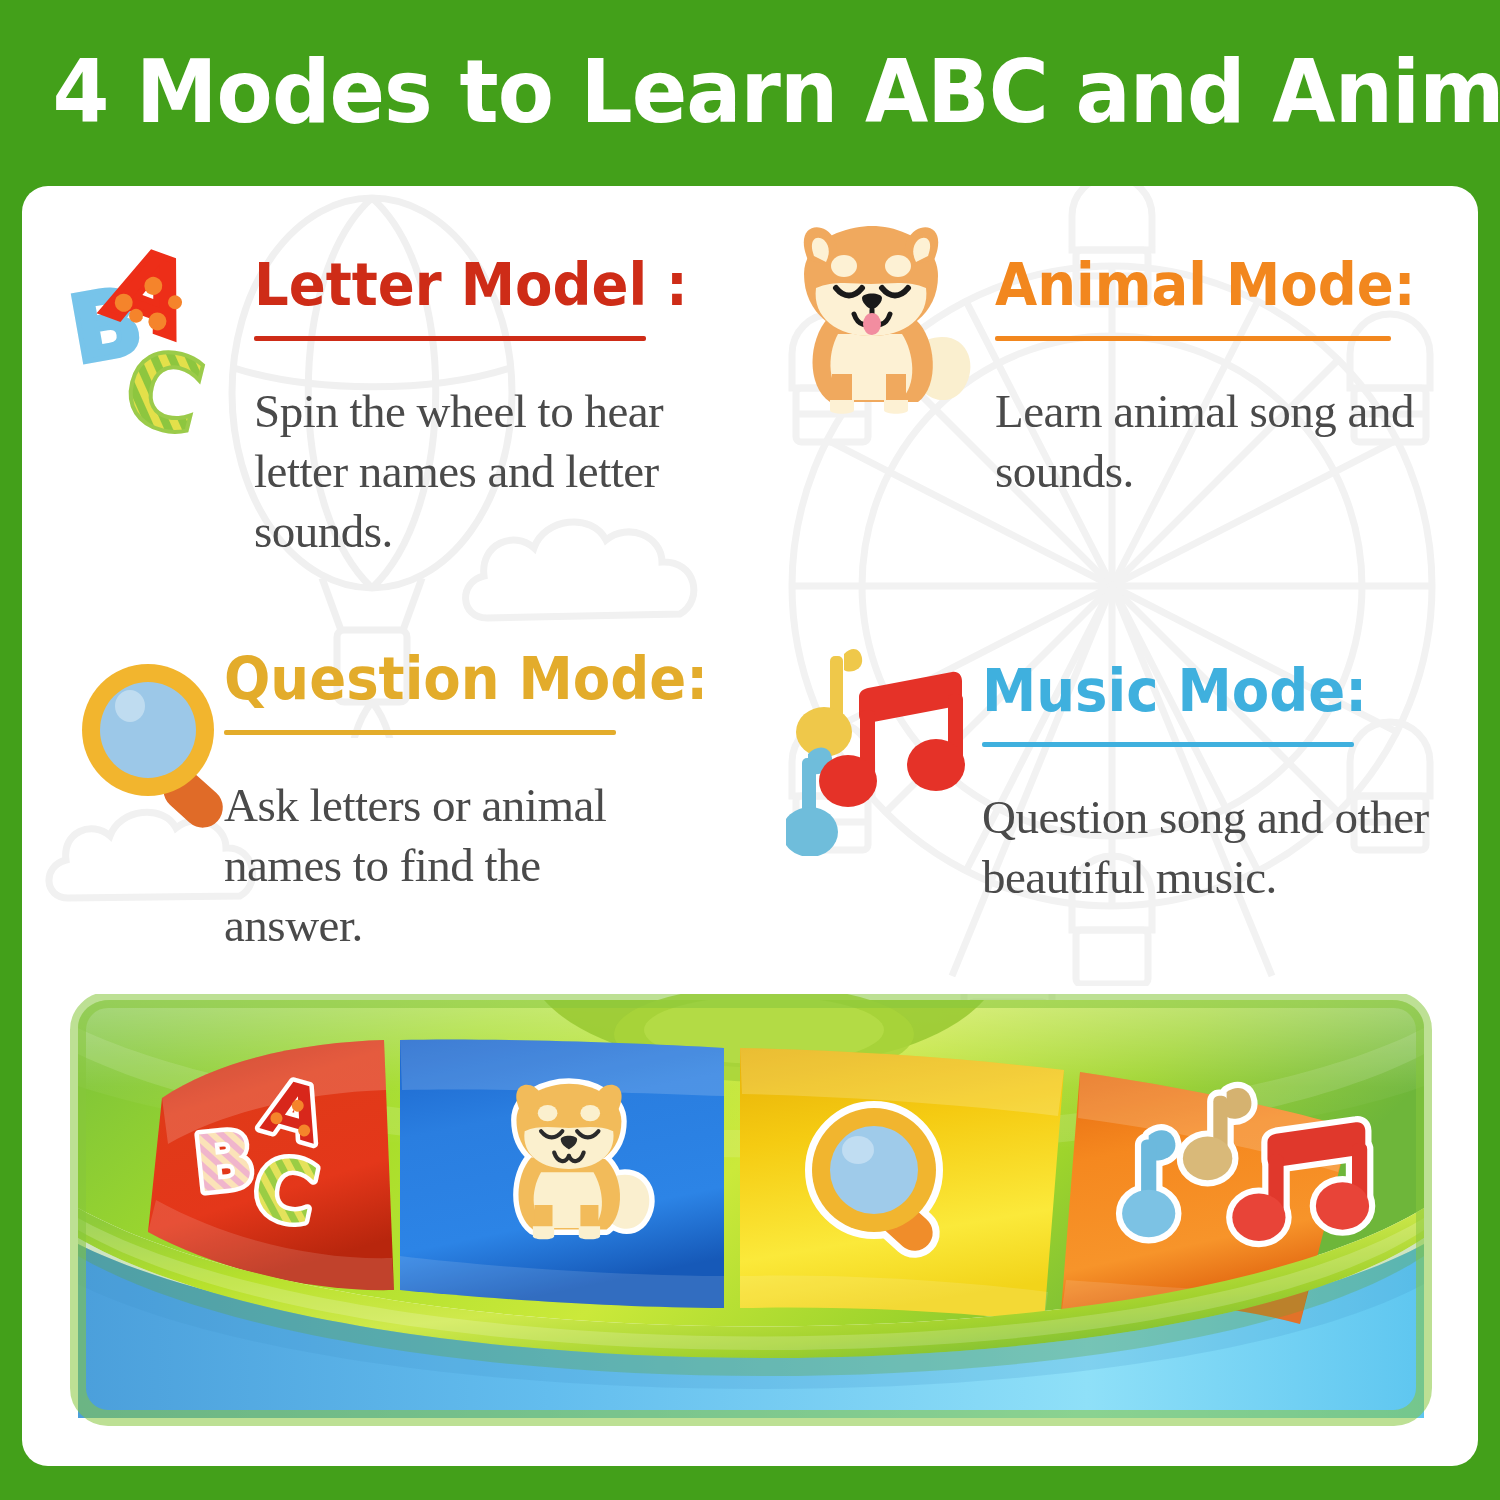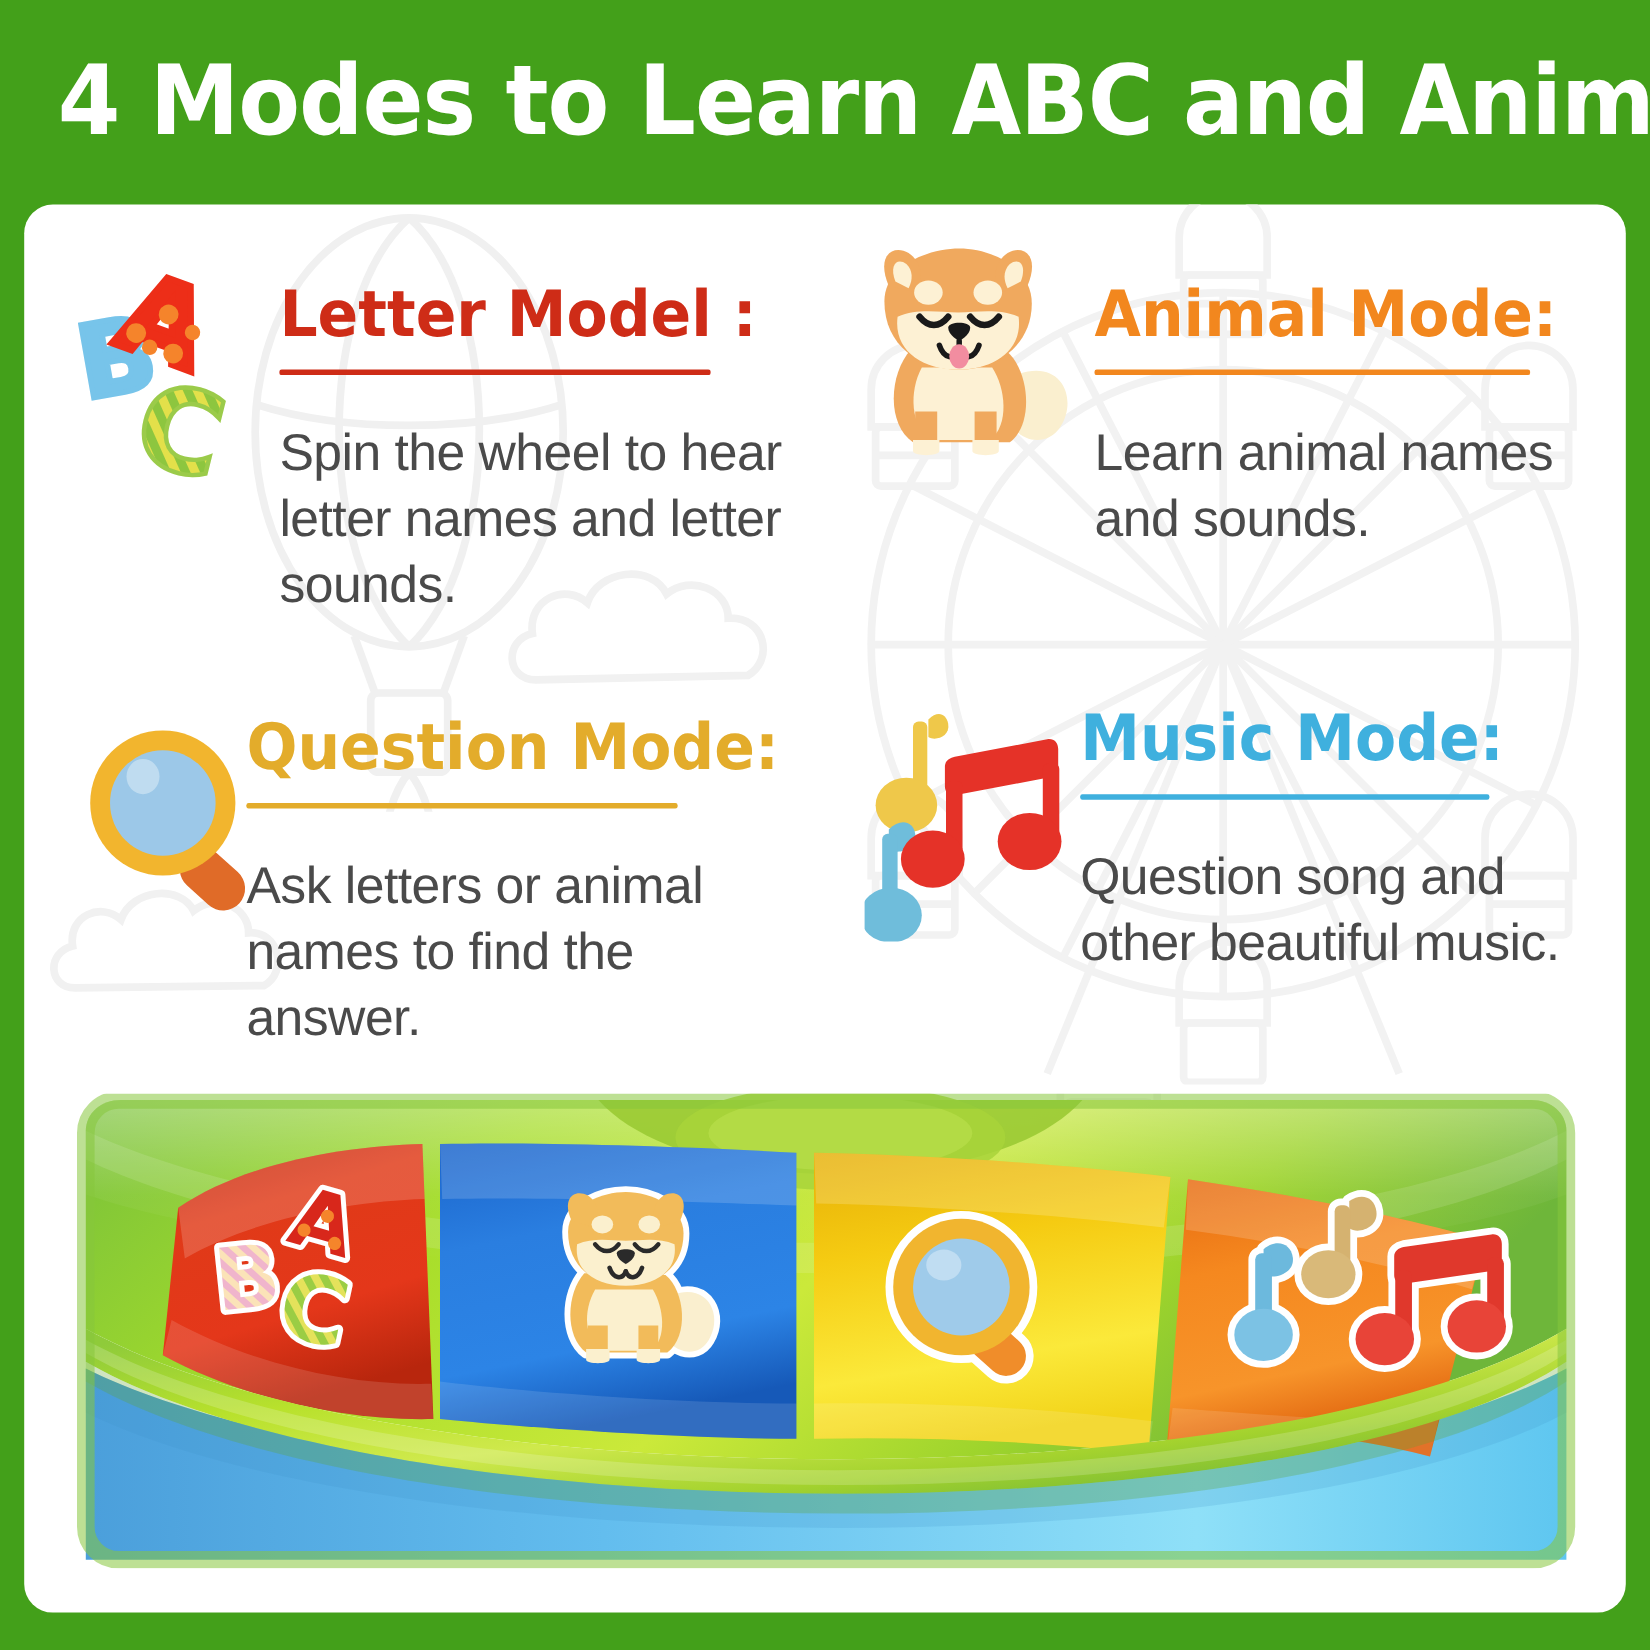--- a/index.html
+++ b/index.html
@@ -81,7 +81,7 @@
     line-height: 1.28;
     color: #4A4A4A;
     letter-spacing: -0.5px;
-    font-family: Liberation Sans, sans-serif;
+    font-family: Liberation Serif, serif;
   }
   
   .cell.c0 .txt-wrap { left: 232px; }

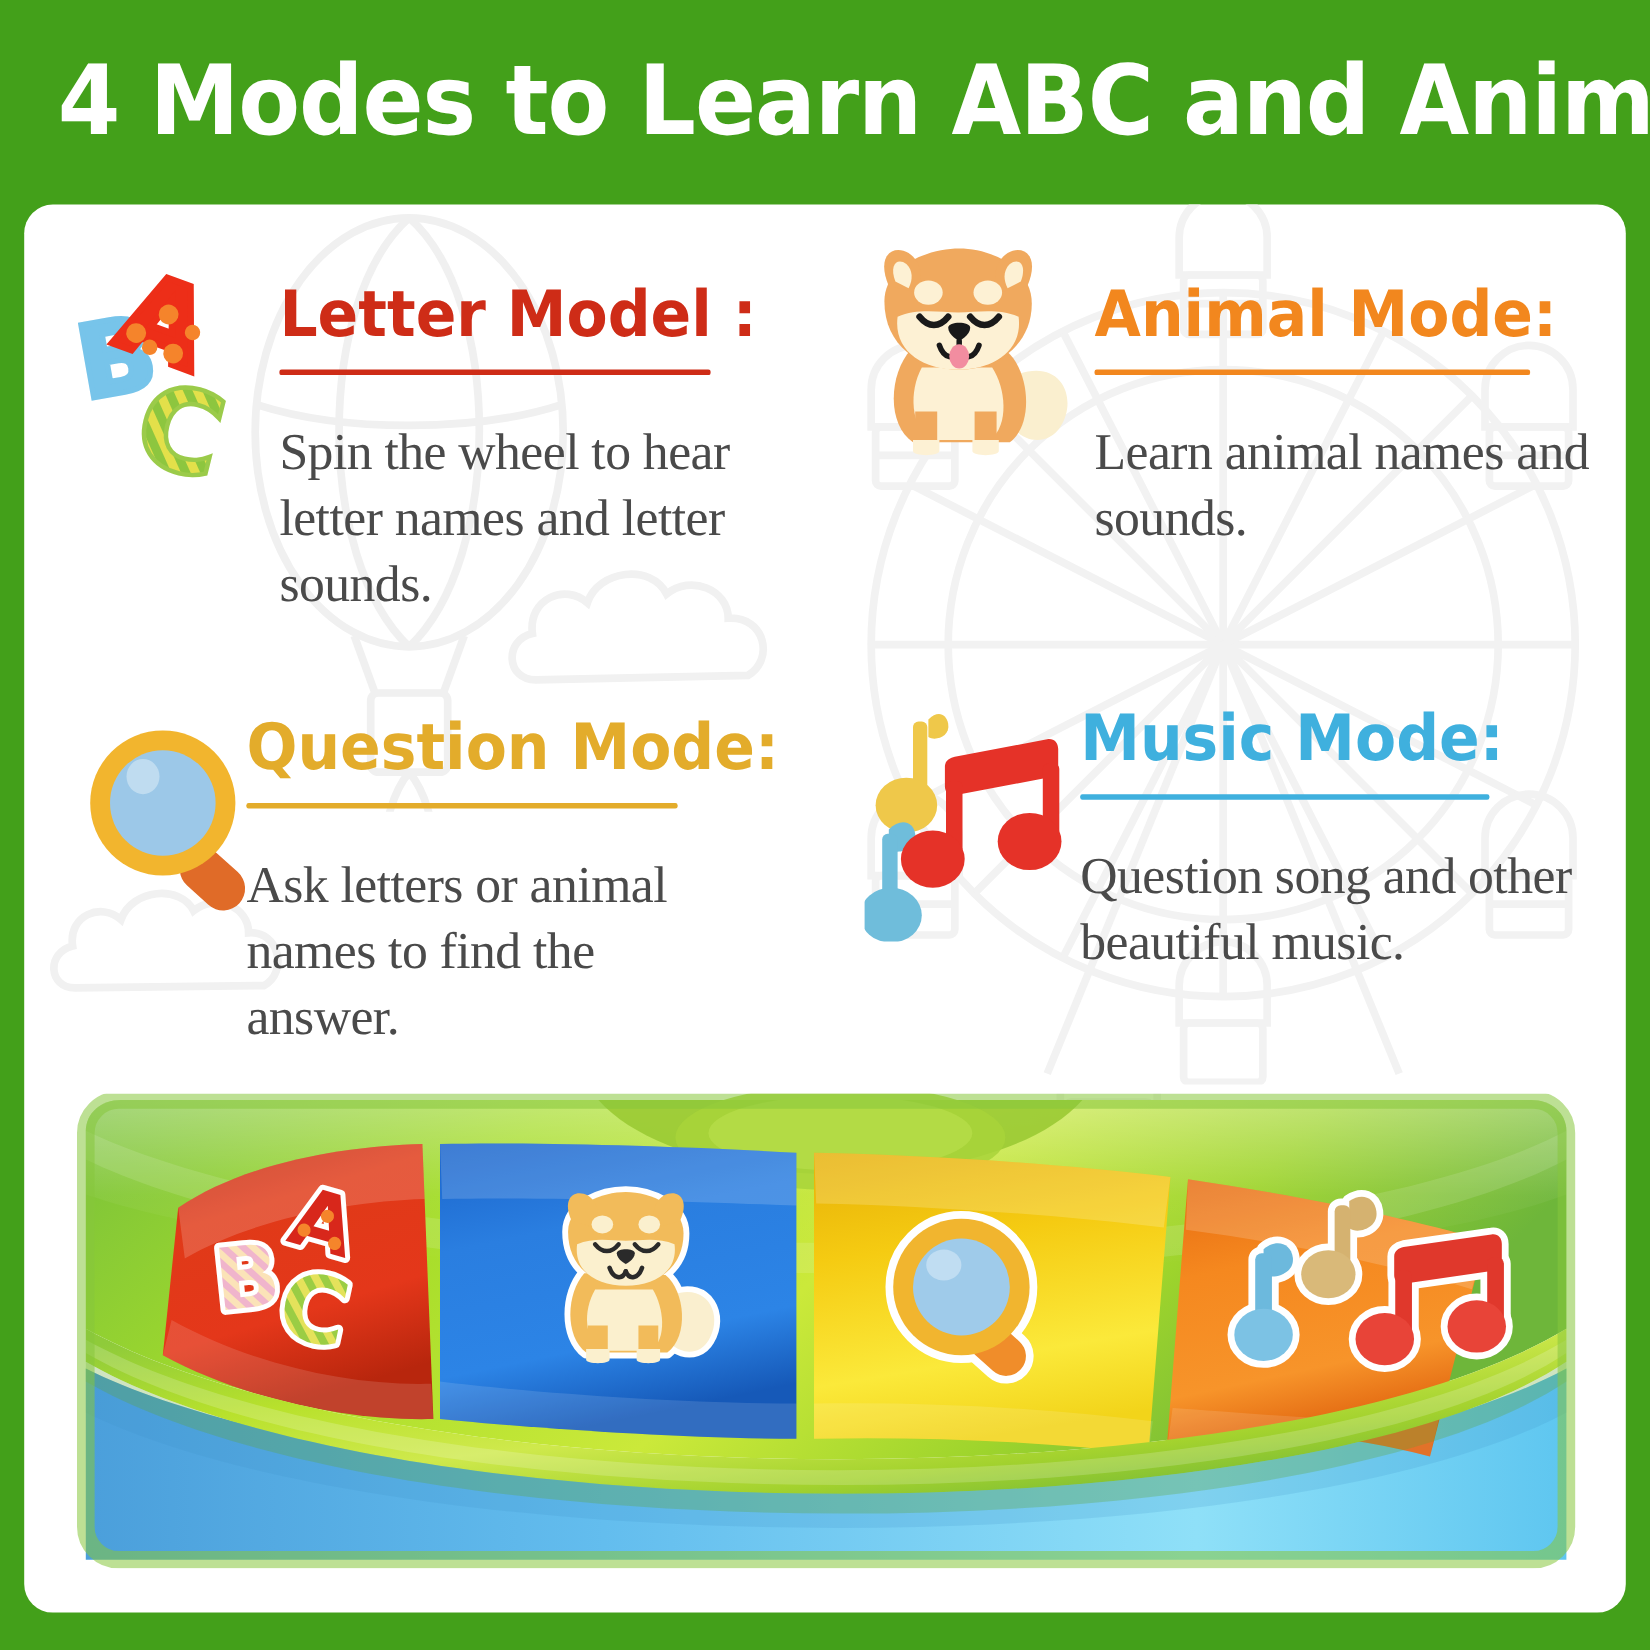--- a/index.html
+++ b/index.html
@@ -275,7 +275,7 @@
         <div class="txt-wrap">
           <div class="mode-head" style="color:#F2871E">Animal Mode:</div>
           <div class="mode-rule" style="background:#F2871E"></div>
-          <div class="mode-body">Learn animal names and sounds.</div>
+          <div class="mode-body">Learn animal song and sounds.</div>
         </div>
       </div>
 

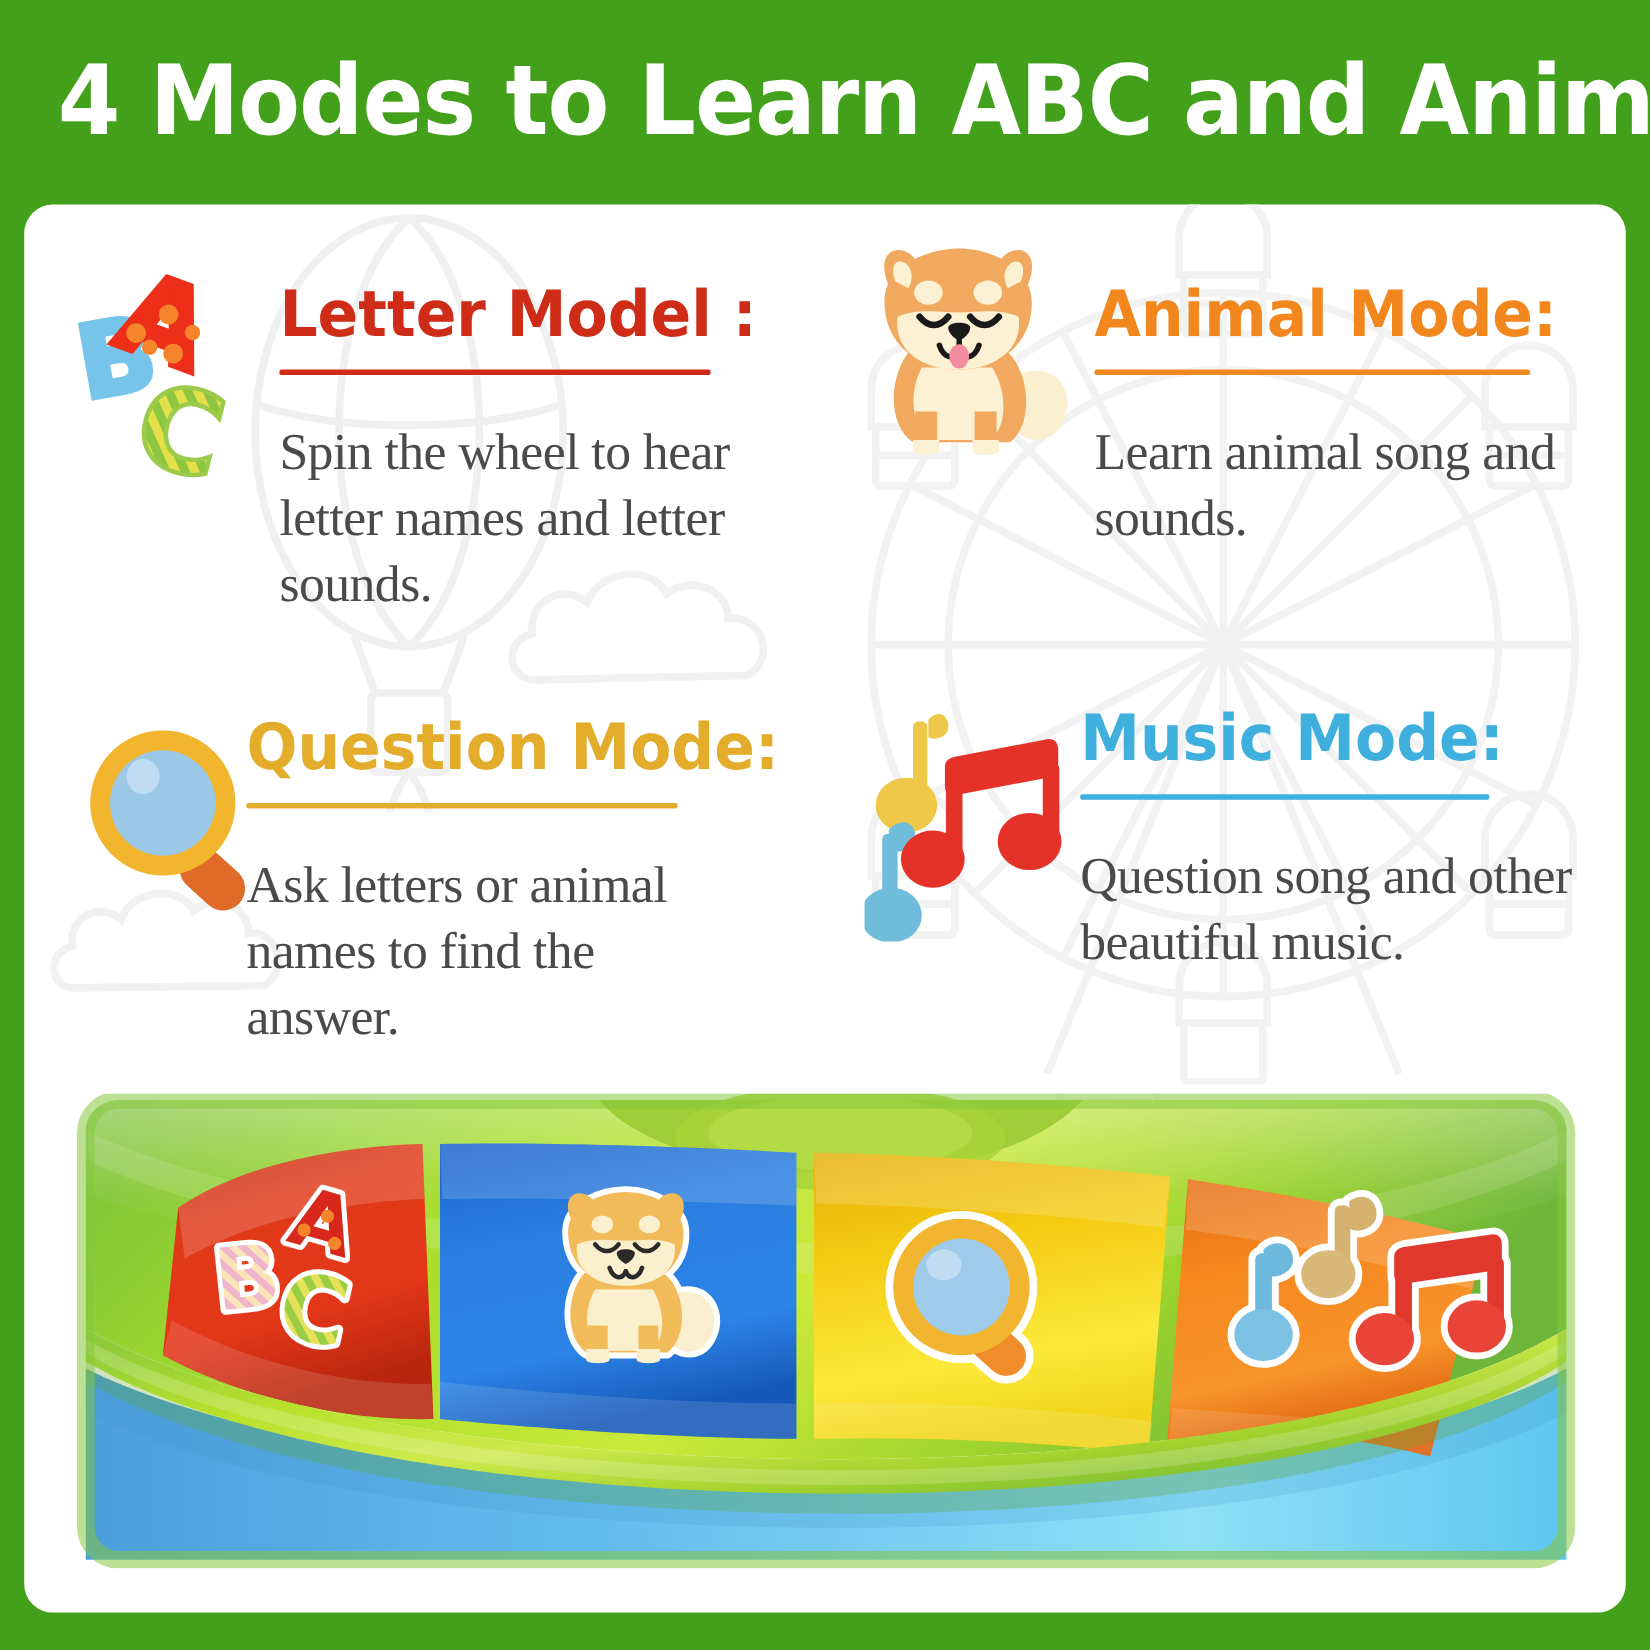--- a/index.html
+++ b/index.html
@@ -91,7 +91,7 @@
   .cell.c2 .txt-wrap { left: 202px; top: 54px; }
   .cell.c2 .mode-rule { width: 392px; }
   .cell.c2 .icon-wrap { left: 48px; top: 58px; }
-  .cell.c3 .txt-wrap { left: 232px; top: 46px; }
+  .cell.c3 .txt-wrap { left: 232px; top: 66px; }
   .cell.c3 .mode-rule { width: 372px; }
   .cell.c3 .icon-wrap { left: 36px; top: 40px; }
 

